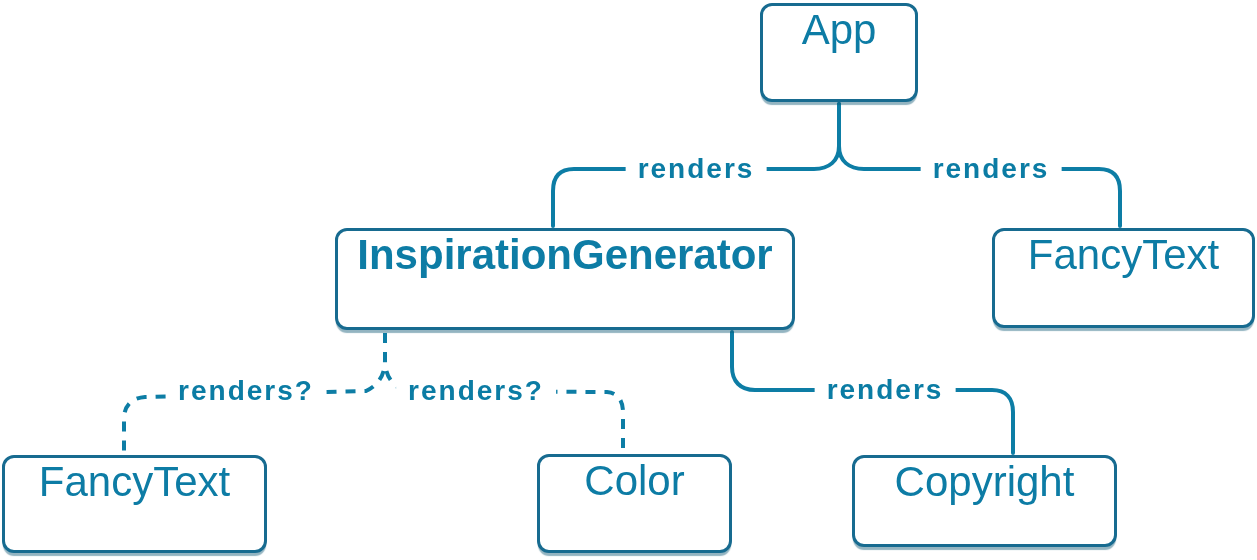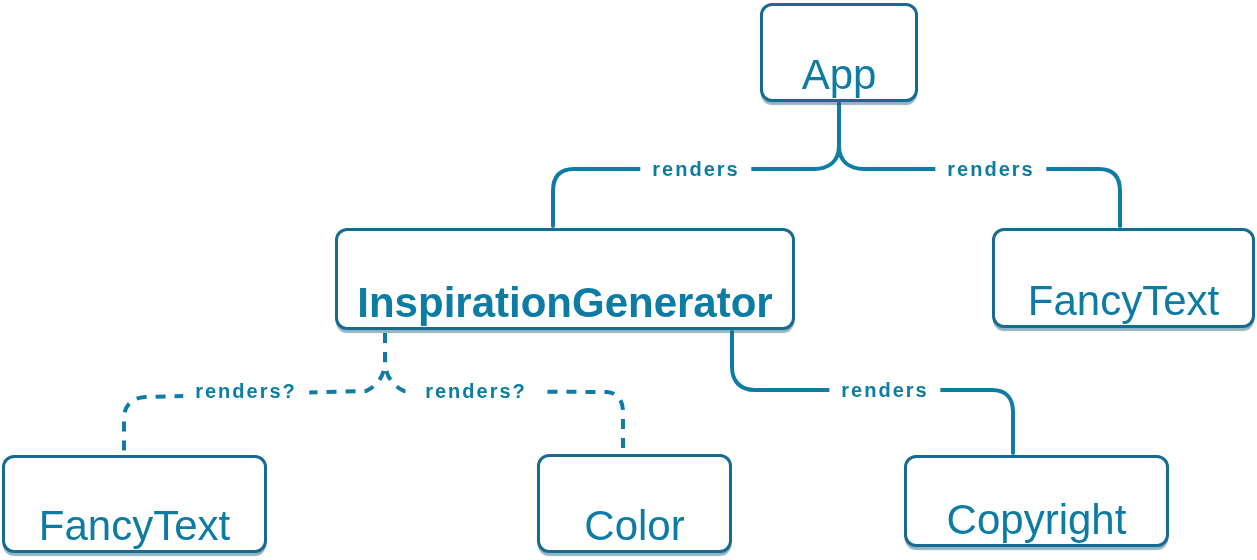--- a/index.html
+++ b/index.html
@@ -42,7 +42,7 @@
   .node {
     position: absolute;
     display: flex;
-    align-items: flex-end;
+    align-items: flex-start;
     justify-content: center;
     background: var(--node-fill);
     border: 3px solid var(--node-border);

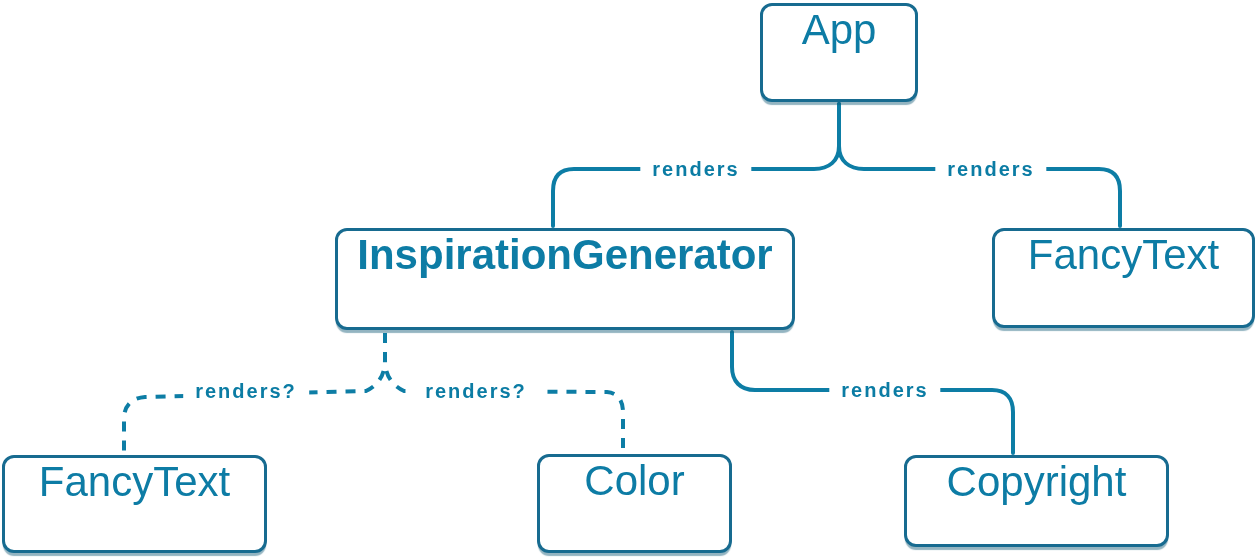--- a/index.html
+++ b/index.html
@@ -64,7 +64,7 @@
     transform: translate(-50%, -50%);
     background: var(--bg);
     color: var(--edge-label);
-    font-size: 20px;
+    font-size: 28px;
     font-weight: 700;
     letter-spacing: 2px;
     padding: 3px 12px;

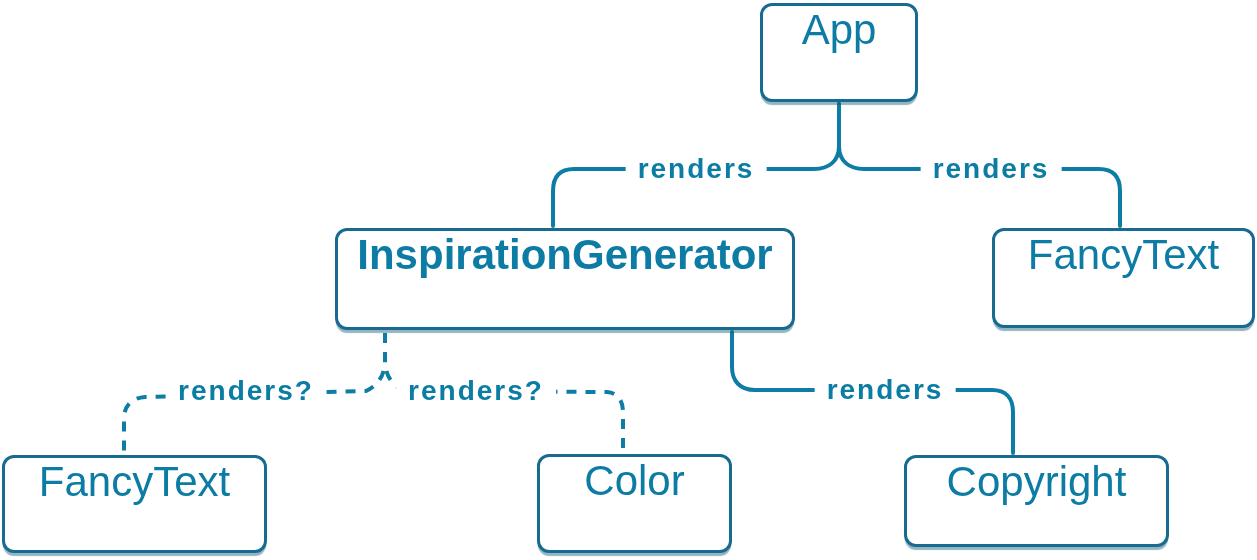--- a/index.html
+++ b/index.html
@@ -58,7 +58,7 @@
   .node-fancytext-top  { left: 992px;  top: 228px; width: 263px; height: 100px; }
   .node-fancytext-bot  { left: 2px;    top: 455px; width: 265px; height: 98px; }
   .node-color          { left: 537px;  top: 454px; width: 195px; height: 99px; }
-  .node-copyright      { left: 904px;  top: 455px; width: 265px; height: 92px; }
+  .node-copyright      { left: 852px;  top: 455px; width: 265px; height: 92px; }
   .edge-label {
     position: absolute;
     transform: translate(-50%, -50%);

